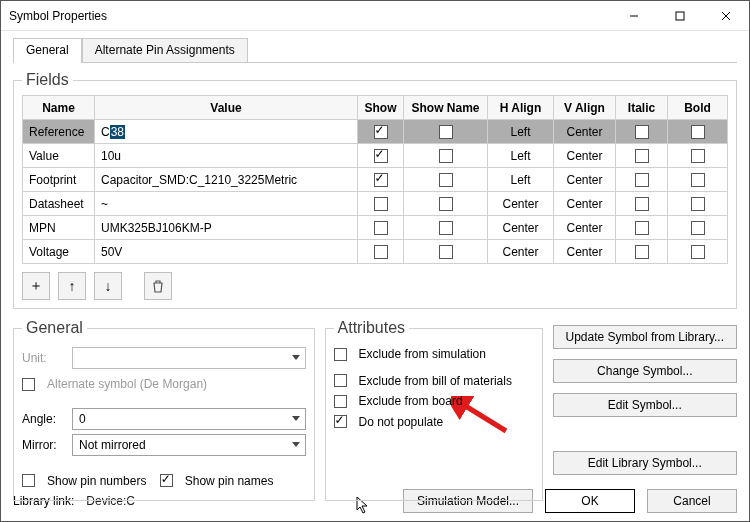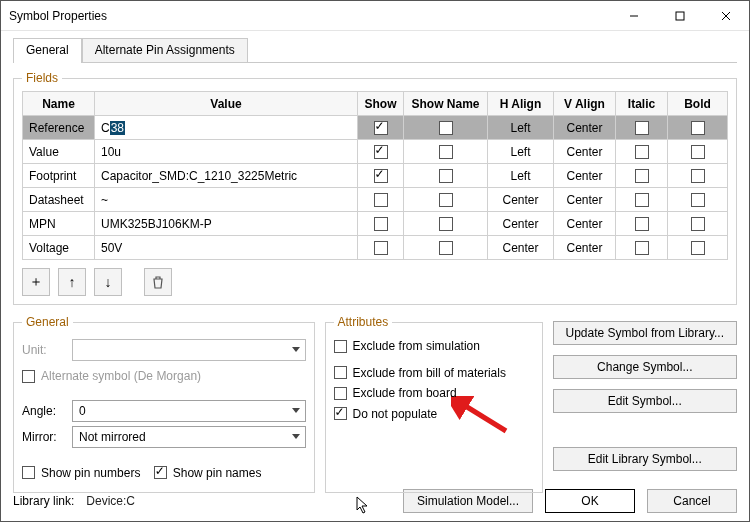--- a/index.html
+++ b/index.html
@@ -26,7 +26,7 @@
   .tabcontent { margin:0 12px 0 12px; border-top:1px solid #c9c9c9; padding-top:6px; position:relative; z-index:1; }
   
   fieldset { border:1px solid #d0d0d0; margin:2px 0 8px 0; padding:6px 8px 10px; }
-  legend { padding:0 4px; color:#a16207; font-size:12px; }
+  legend { padding:0 4px; color:#404040; font-size:16px; }
   .fields-fs { padding-bottom:8px; }
   
   table.fields { border-collapse:collapse; width:100%; table-layout:fixed; }

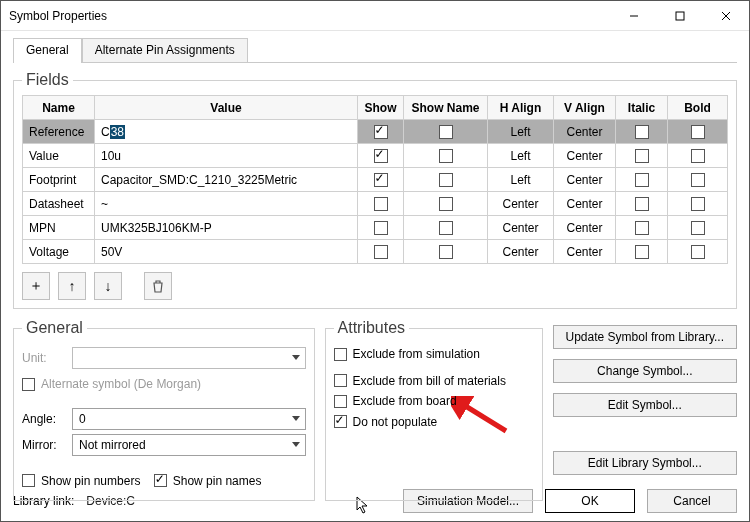--- a/index.html
+++ b/index.html
@@ -52,7 +52,7 @@
   .combo-wrap { position:relative; flex:1; display:flex; }
   .combo-wrap::after { content:""; position:absolute; right:6px; top:8px; border-left:4px solid transparent; border-right:4px solid transparent; border-top:5px solid #444; pointer-events:none; }
   .disabled, .disabled * { color:#9b9b9b; }
-  .checkline { display:inline-flex; align-items:center; gap:6px; margin:4px 10px 2px 0; }
+  .checkline { display:inline-flex; align-items:center; gap:12px; margin:4px 10px 2px 0; }
   .checkline .chk { width:13px; height:13px; }
   .btn { height:24px; border:1px solid #aaa; background:#f2f2f2; padding:0 0; font:inherit; min-width:160px; }
   .btn.primary { border:1px solid #000000; background:#fff; color:#000; }

